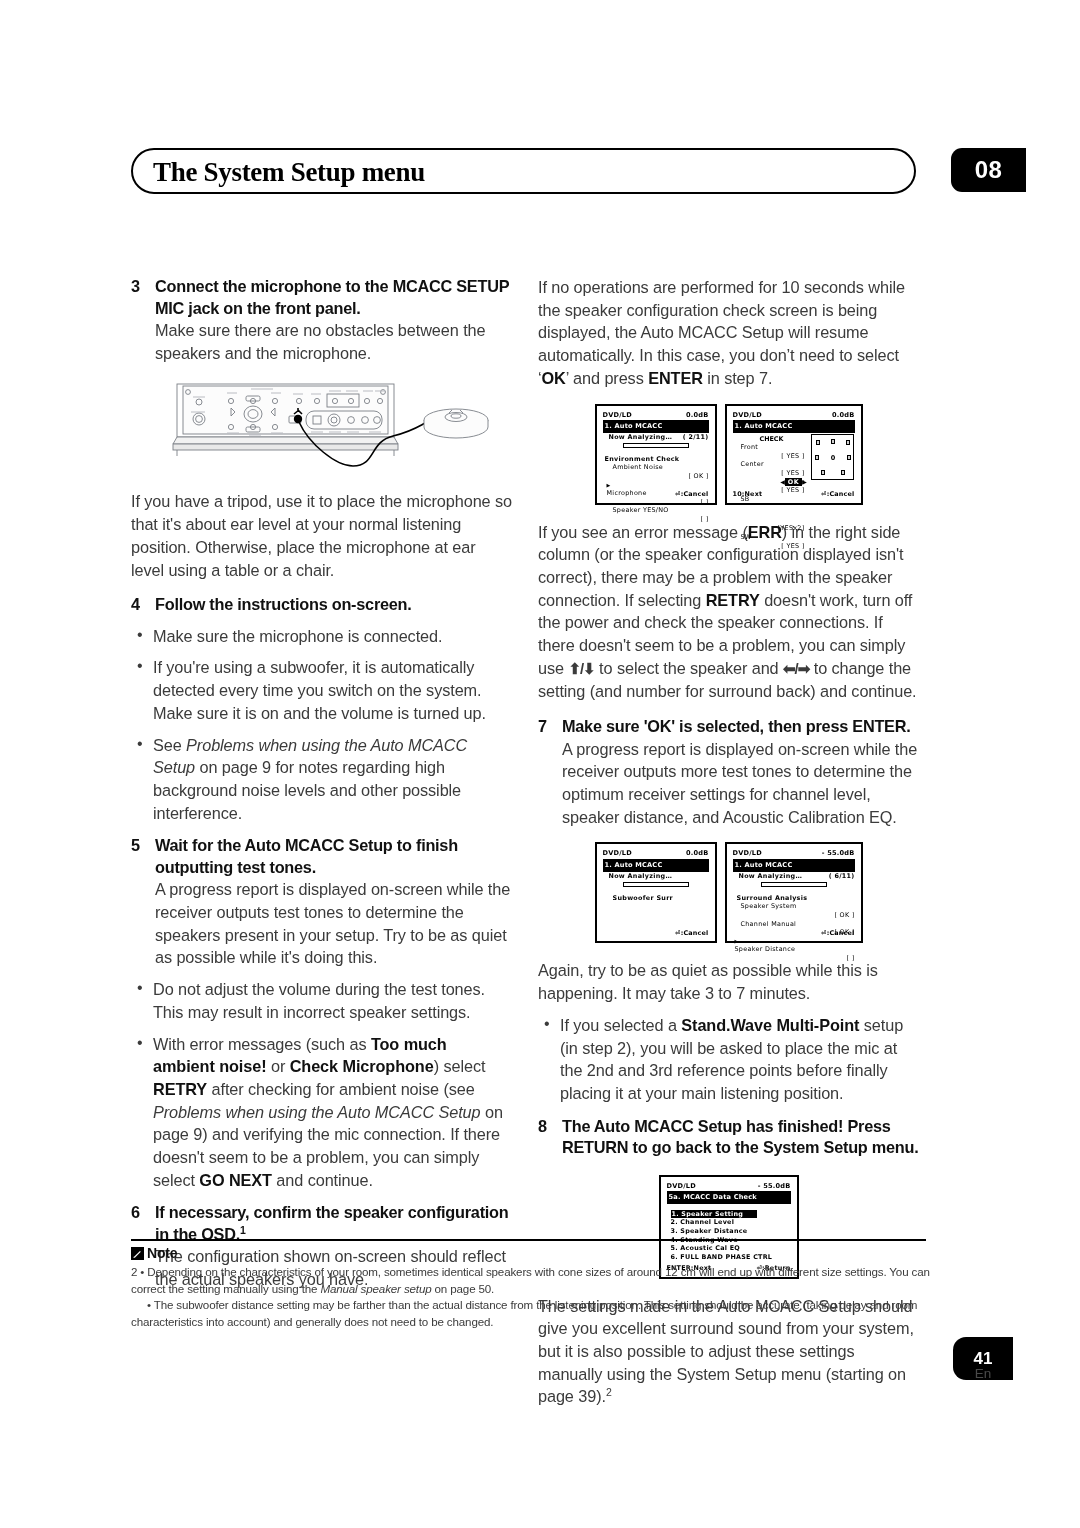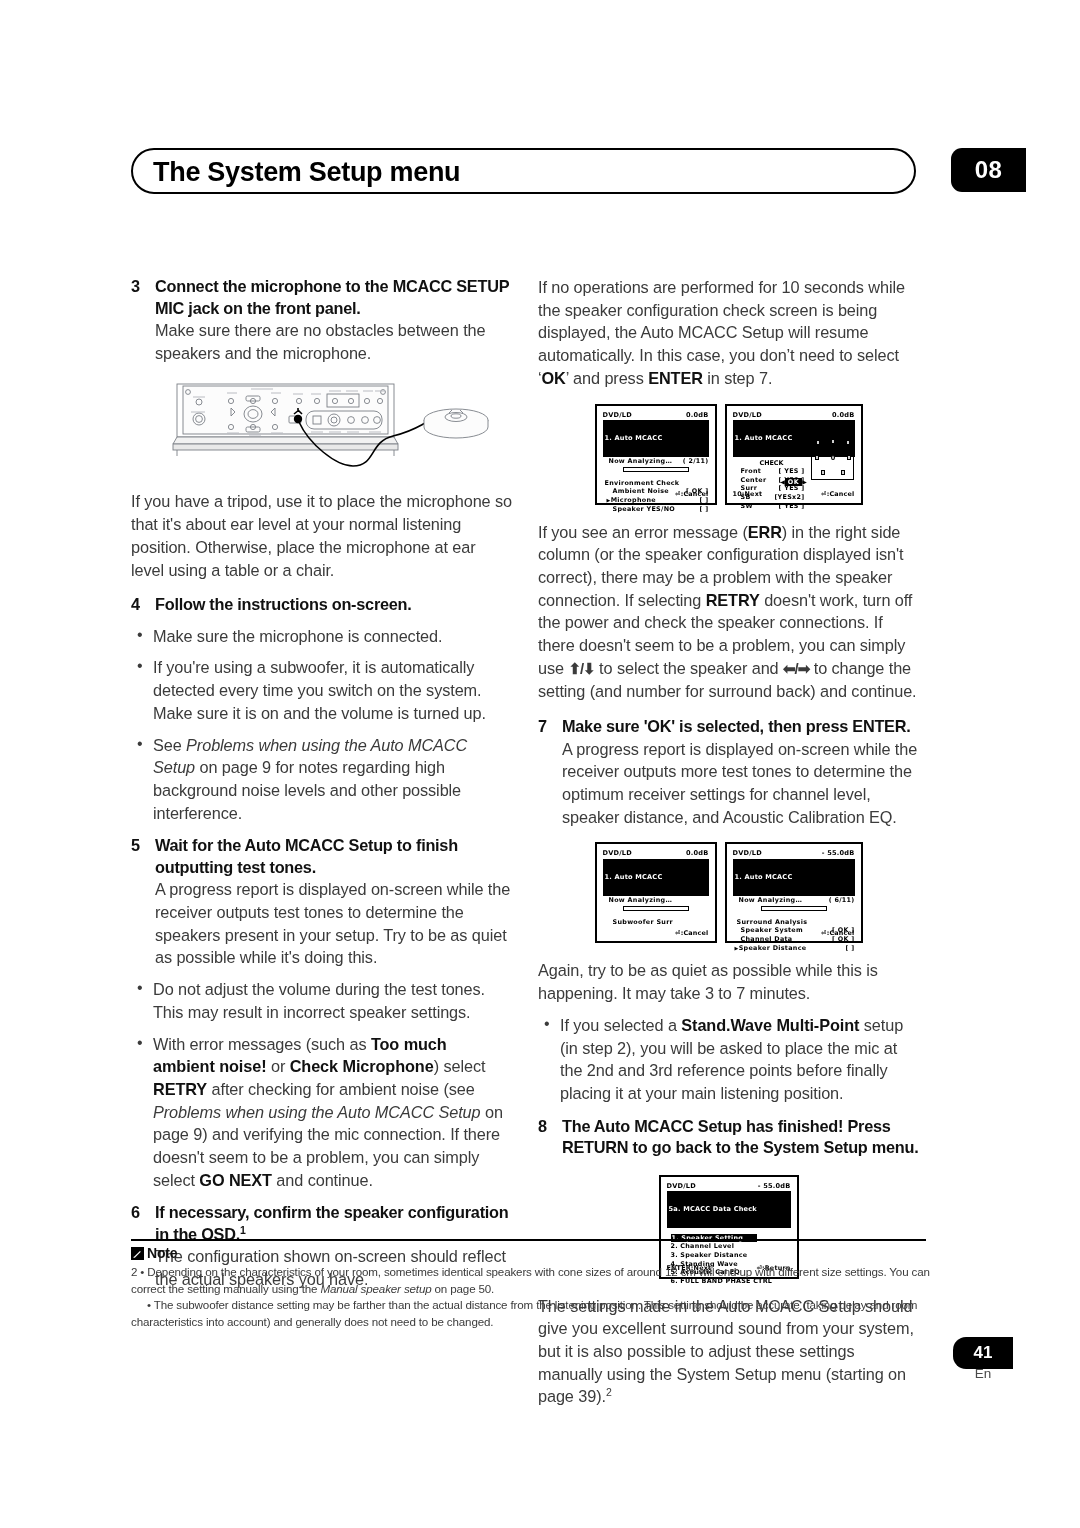--- a/index.html
+++ b/index.html
@@ -15,7 +15,7 @@
   .page { position:absolute; inset:0; }
 
   
-  .header { position:absolute; left:131px; top:148px; width:800px; height:34px; }
+  .header { position:absolute; left:131px; top:148px; width:800px; height:34px;font-family:Liberation Serif, serif; }
   .header-pill {
     position:absolute; left:0; top:0; width:785px; height:46px;
     border:2px solid #000; border-radius:23px; background:#fff;

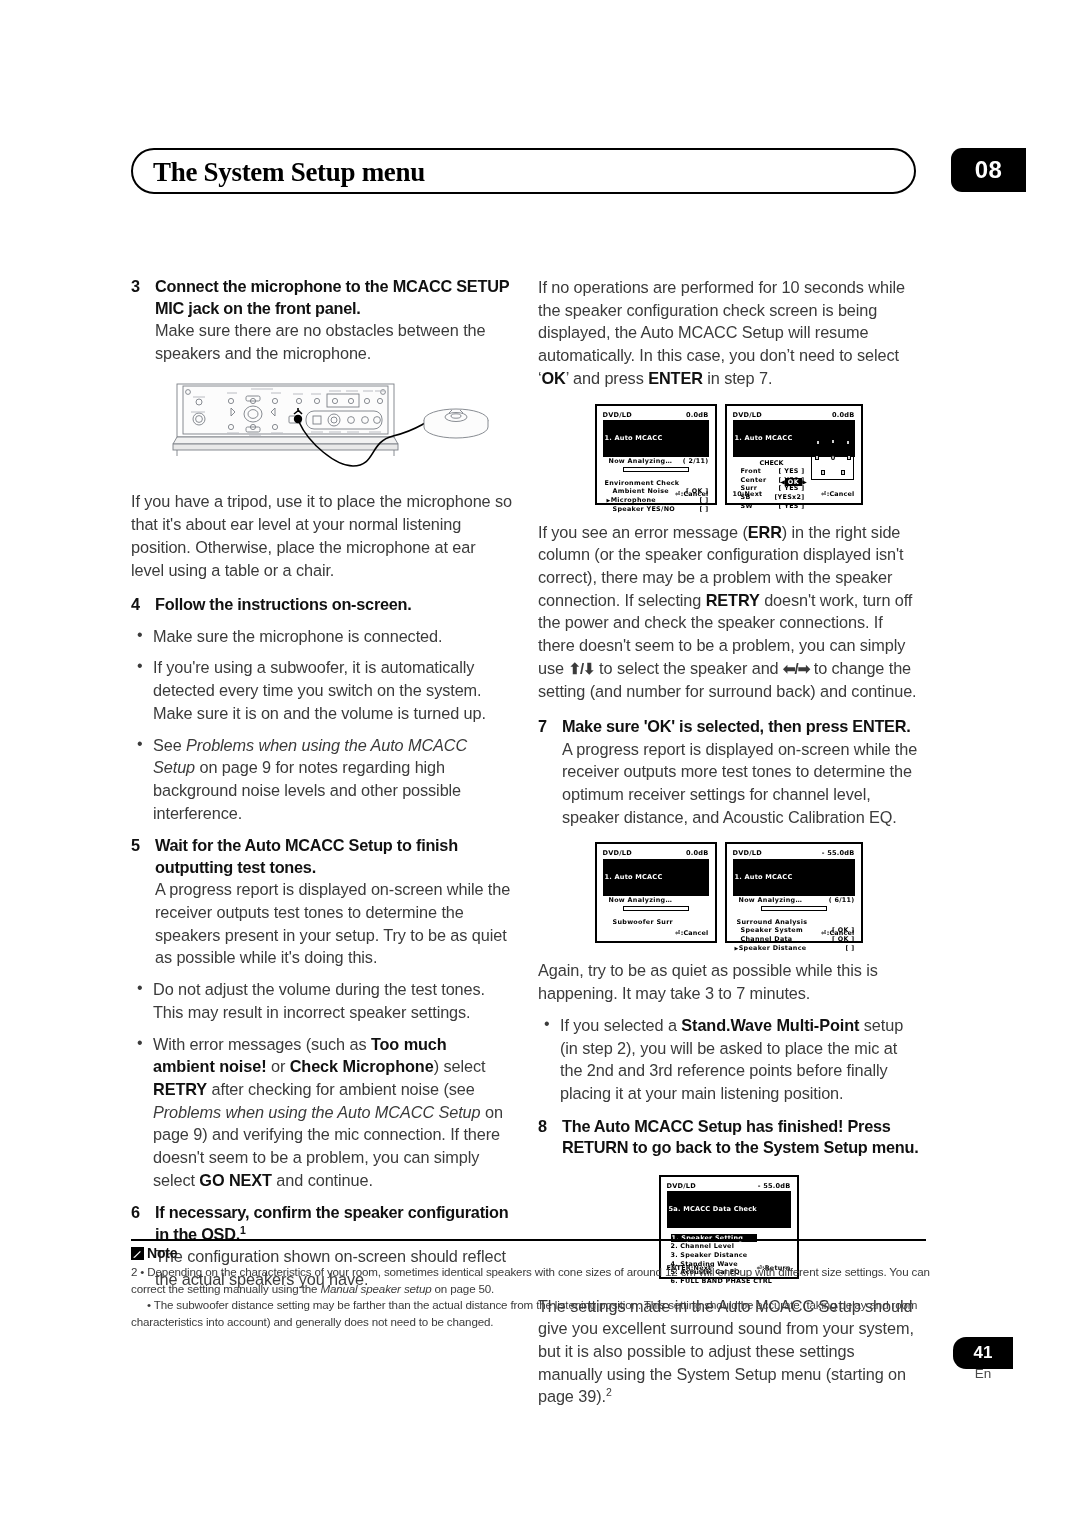--- a/index.html
+++ b/index.html
@@ -83,7 +83,7 @@
   .osd-top { display:flex; justify-content:space-between; font-weight:bold; font-size:6.6px; letter-spacing:0.2px; }
   .osd-title {
     background:#000; color:#fff; font-weight:bold; font-size:6.6px;
-    padding:14px 2px; margin-top:1px; letter-spacing:0.2px;
+    padding:2px 2px; margin-top:1px; letter-spacing:0.2px;
   }
   .osd-line { display:flex; justify-content:space-between; font-weight:bold; letter-spacing:0.3px; }
   .osd-bar {

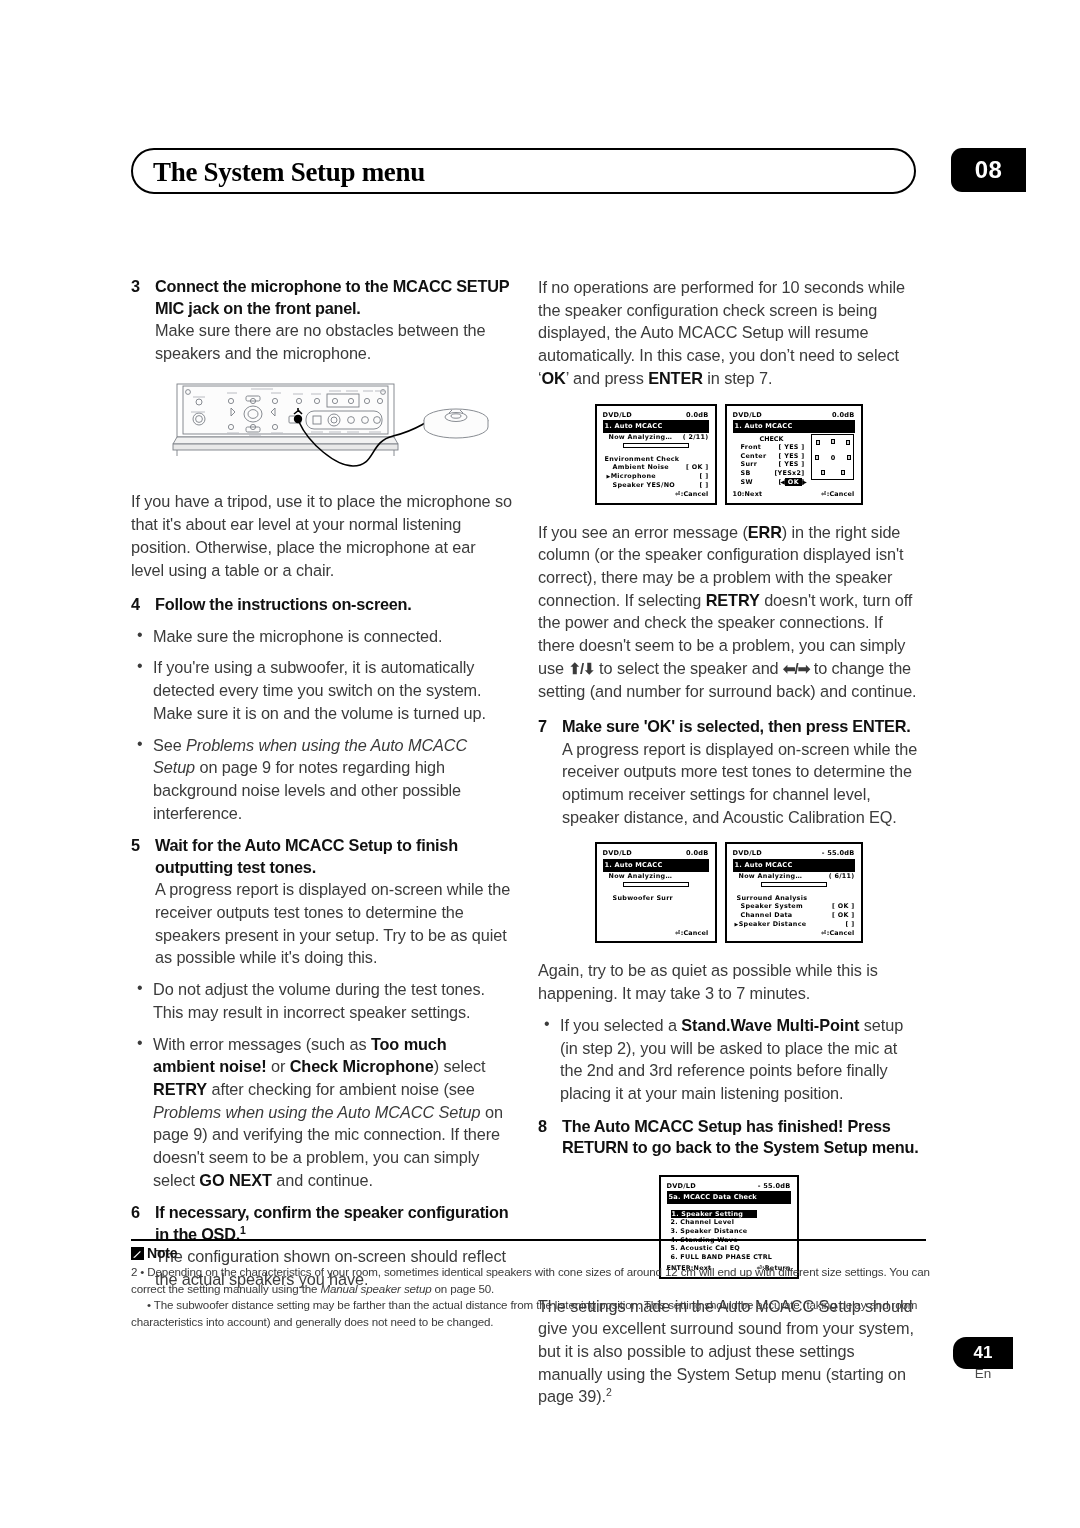--- a/index.html
+++ b/index.html
@@ -90,7 +90,7 @@
     border:1px solid #000; height:5px; width:66px; margin:1.5px auto 1px auto; background:#fff;
   }
   .osd-sec { font-weight:bold; margin-top:7px; letter-spacing:0.3px; }
-  .osd-item { font-weight:bold; letter-spacing:0.3px; display:flex; }
+  .osd-item { font-weight:normal; letter-spacing:0.3px; display:flex;flex-direction:column; }
   .osd-item .lbl { flex:0 0 auto; }
   .osd-item .val { margin-left:auto; }
   .osd-footer {

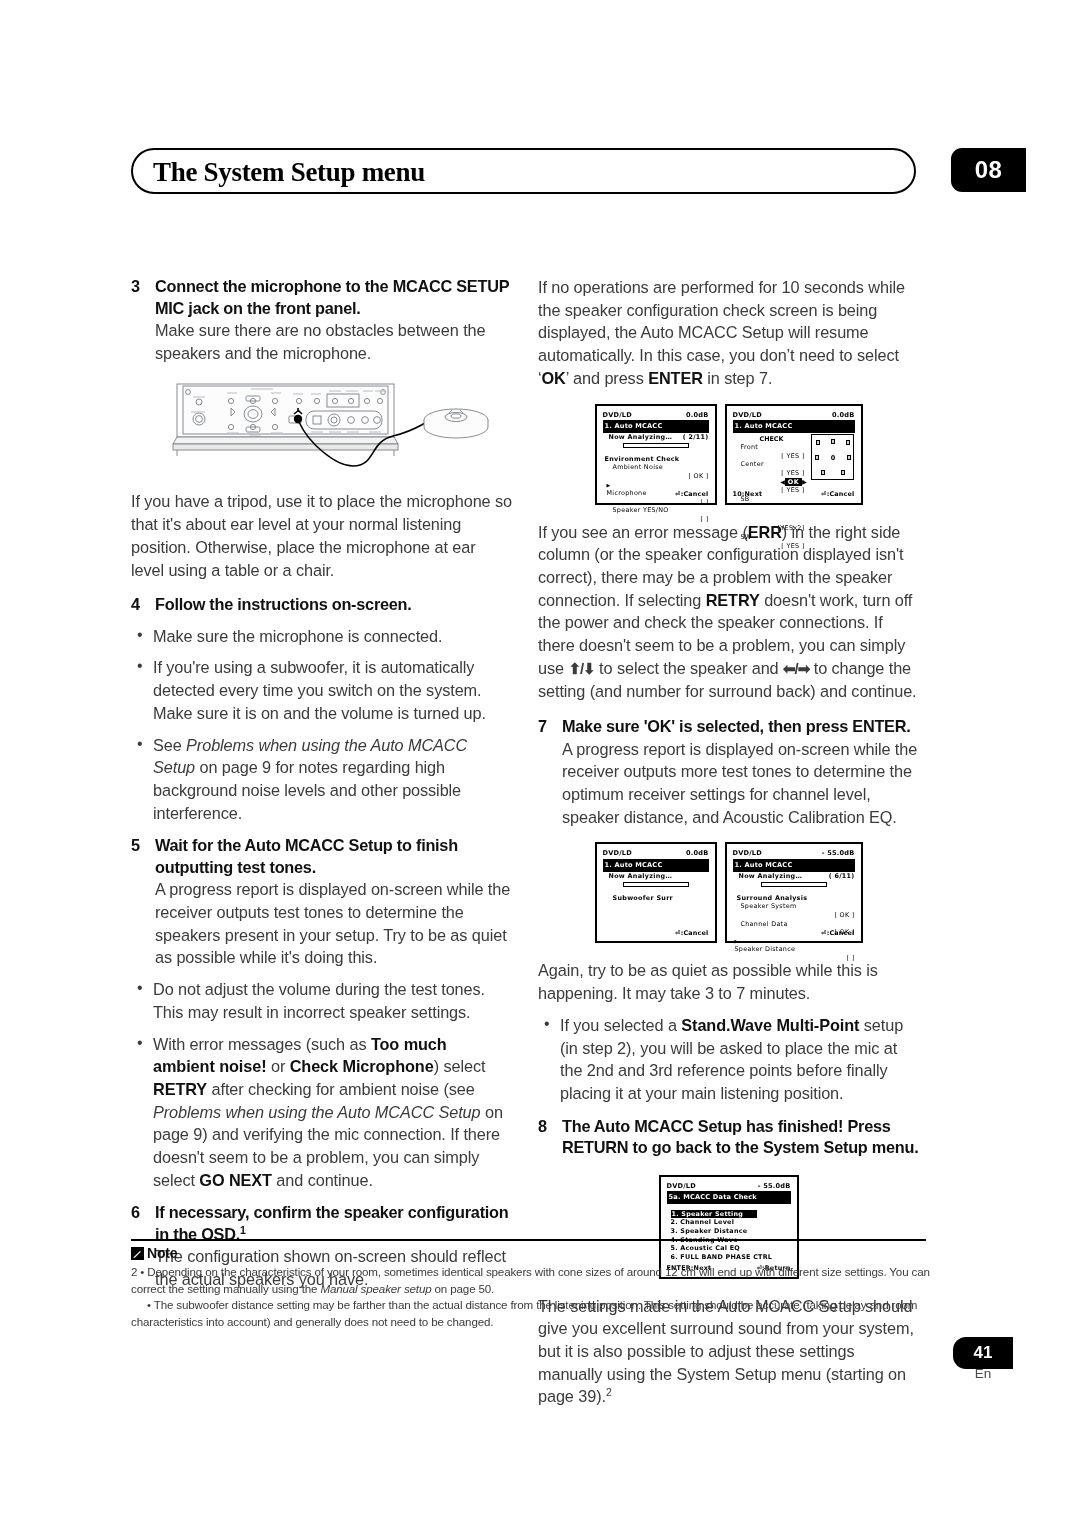--- a/index.html
+++ b/index.html
@@ -364,7 +364,7 @@
           <span class="val">[ OK ]</span>
         </div>
         <div class="osd-item" style="padding-left:8px;">
-          <span class="lbl">Channel Data</span>
+          <span class="lbl">Channel Manual</span>
           <span class="val">[ OK ]</span>
         </div>
         <div class="osd-item" style="padding-left:2px;">

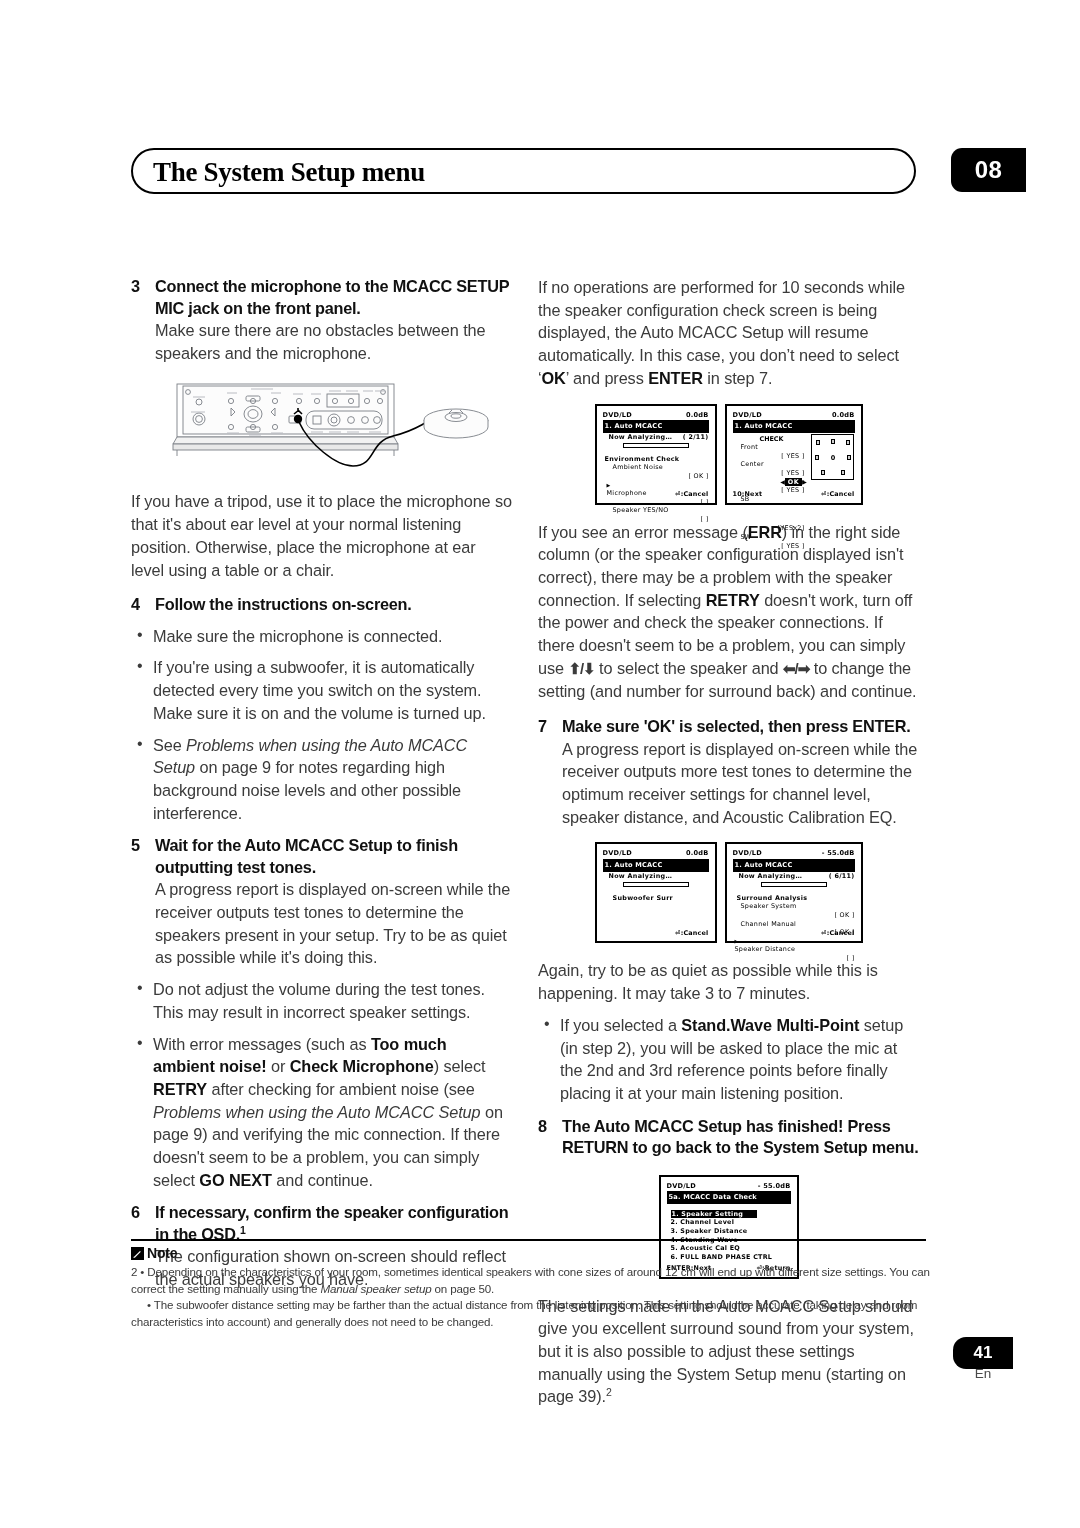--- a/index.html
+++ b/index.html
@@ -119,7 +119,7 @@
 
   
   .pagenum-tab {
-    position:absolute; left:953px; top:1337px; width:60px; height:32px;
+    position:absolute; left:953px; top:1337px; width:60px; height:43px;
     background:#000; color:#fff; border-radius:13px 0 0 13px;
     font-size:17px; font-weight:bold;
     display:flex; align-items:center; justify-content:center;

